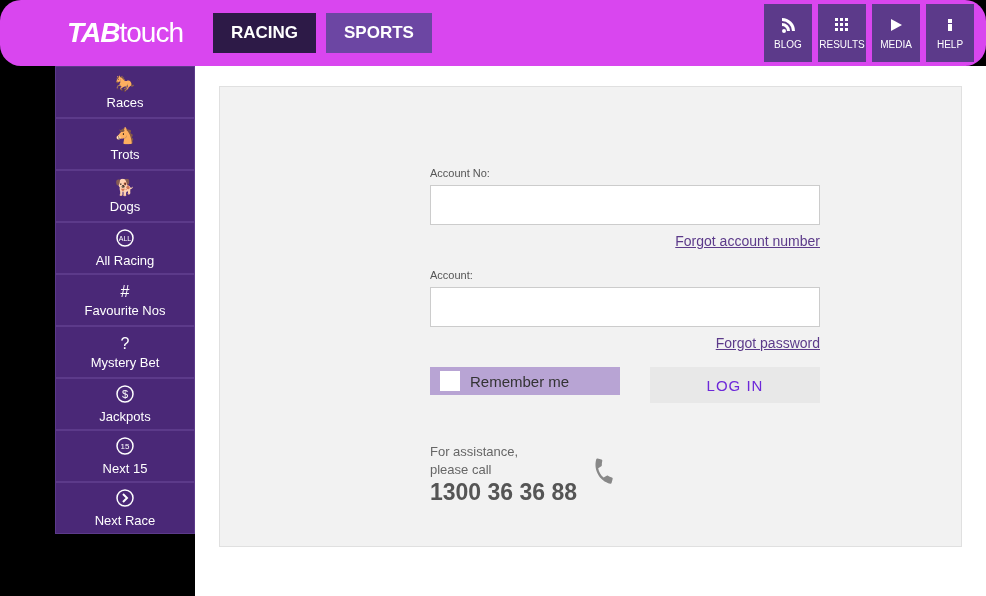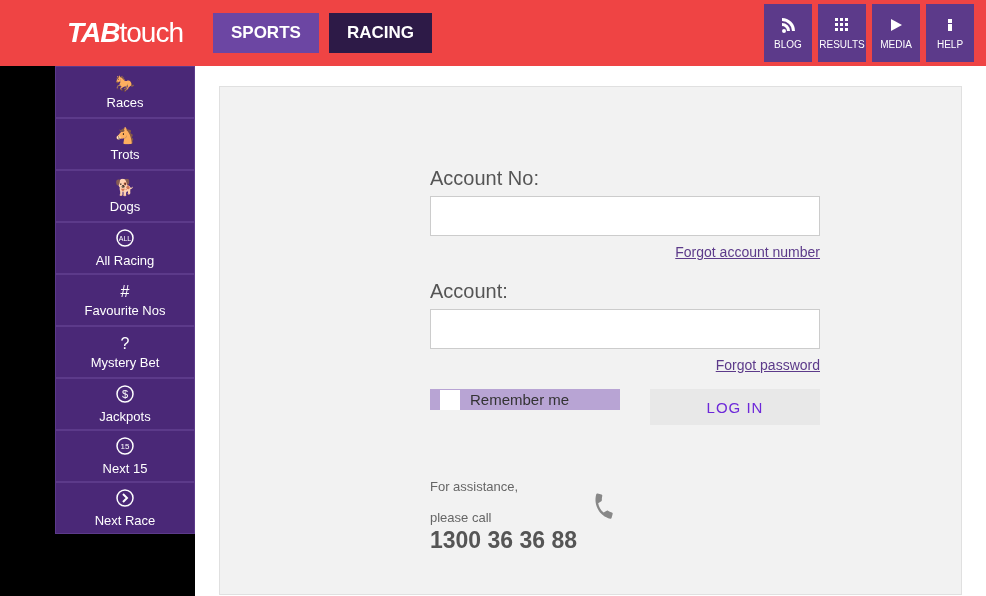--- a/index.html
+++ b/index.html
@@ -5,7 +5,7 @@
 * { margin: 0; padding: 0; box-sizing: border-box; }
 body { font-family: Arial, sans-serif; background: #000; width: 986px; height: 596px; overflow: hidden; }
 
-.header { background: #ef4444; height: 66px; display: flex; align-items: center; padding: 0 12px; }
+.header { background: #d946ef; height: 66px; display: flex; align-items: center; padding: 0 12px; border-radius: 21px; }
 .logo { color: #fff; font-size: 28px; font-weight: bold; margin-left: 55px; margin-right: 30px; font-style: italic; letter-spacing: -1px; }
 .logo .touch { font-weight: normal; font-style: normal; }
 .nav-tabs { display: flex; gap: 10px; }

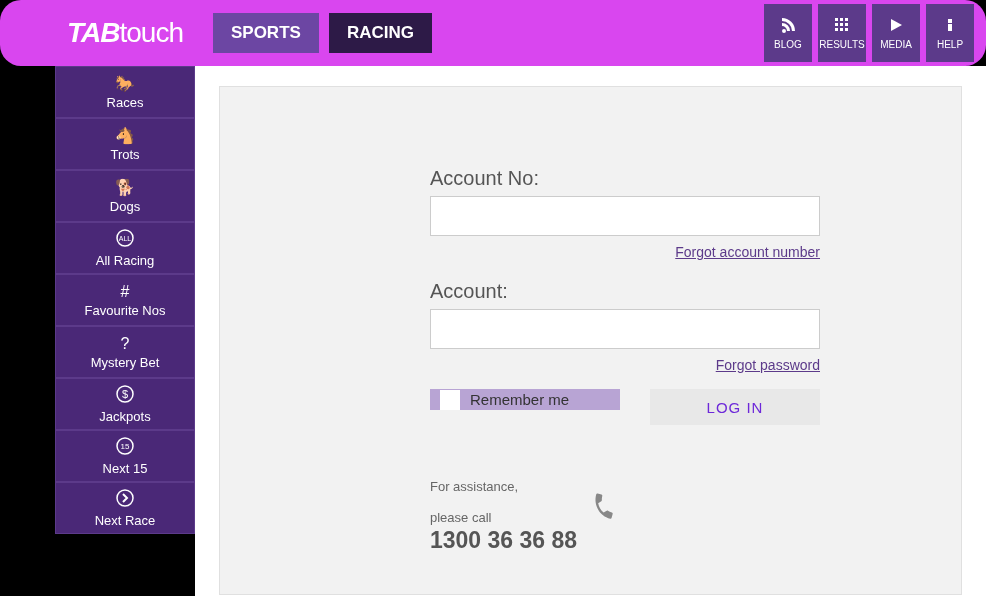--- a/index.html
+++ b/index.html
@@ -44,8 +44,8 @@
     <span>TAB</span><span class="touch">touch</span>
   </div>
   <div class="nav-tabs">
+    <div class="nav-tab">RACING</div>
     <div class="nav-tab secondary">SPORTS</div>
-    <div class="nav-tab">RACING</div>
   </div>
   <div class="header-right">
     <div class="header-btn">

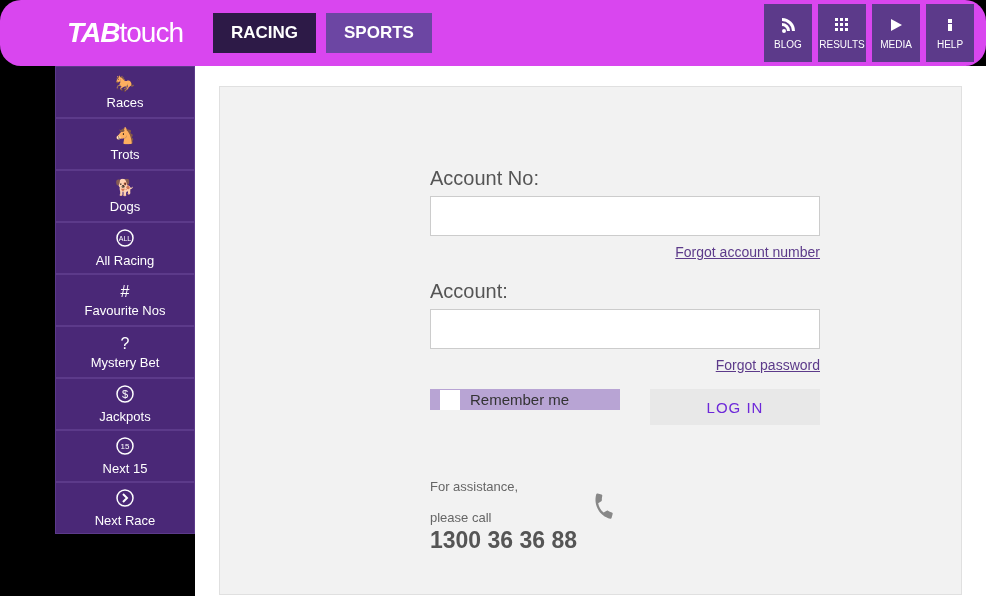--- a/index.html
+++ b/index.html
@@ -24,7 +24,7 @@
 .page-title { color: #5c3a8a; font-size: 32px; font-weight: 500; margin-bottom: 28px; }
 .form-panel { background: #f2f2f2; border: 1px solid #e0e0e0; padding: 80px 40px 40px 210px; min-height: 430px; }
 .form-group { margin-bottom: 14px; width: 390px; }
-.form-label { color: #555; font-size: 20px; display: block; margin-bottom: 6px; }
+.form-label { color: #555; font-size: 11px; display: block; margin-bottom: 6px; }
 .form-input { width: 100%; height: 40px; border: 1px solid #ccc; background: #fff; padding: 0 10px; font-size: 14px; }
 .form-link { color: #5c3a8a; font-size: 14px; text-decoration: underline; float: right; margin-top: 8px; cursor: pointer; }
 .form-row { display: flex; gap: 30px; width: 390px; margin-top: 40px; margin-bottom: 40px; clear: both; }

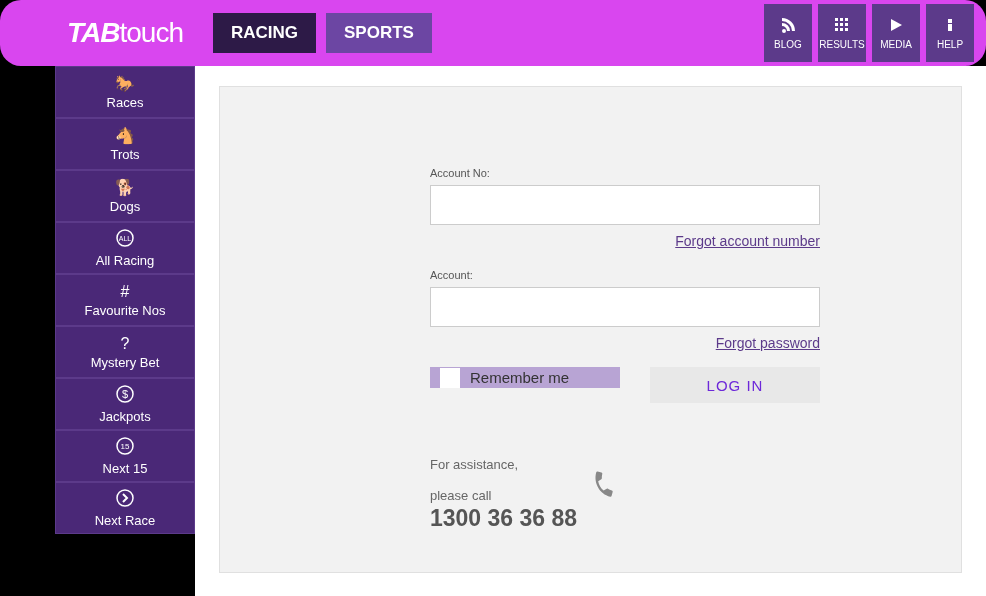--- a/index.html
+++ b/index.html
@@ -28,7 +28,7 @@
 .form-input { width: 100%; height: 40px; border: 1px solid #ccc; background: #fff; padding: 0 10px; font-size: 14px; }
 .form-link { color: #5c3a8a; font-size: 14px; text-decoration: underline; float: right; margin-top: 8px; cursor: pointer; }
 .form-row { display: flex; gap: 30px; width: 390px; margin-top: 40px; margin-bottom: 40px; clear: both; }
-.remember-btn { background: #b8a4d4; height: 21px; flex: 1; display: flex; align-items: center; padding: 0 10px; cursor: pointer; color: #333; font-size: 15px; }
+.remember-btn { background: #b8a4d4; height: 28px; flex: 1; display: flex; align-items: center; padding: 0 10px; cursor: pointer; color: #333; font-size: 15px; }
 .remember-check { width: 20px; height: 20px; background: #fff; margin-right: 10px; }
 .login-btn { background: #e8e8e8; color: #6d28d9; height: 36px; flex: 1; border: none; font-size: 15px; letter-spacing: 1px; cursor: pointer; }
 .assist { display: flex; align-items: center; gap: 12px; }

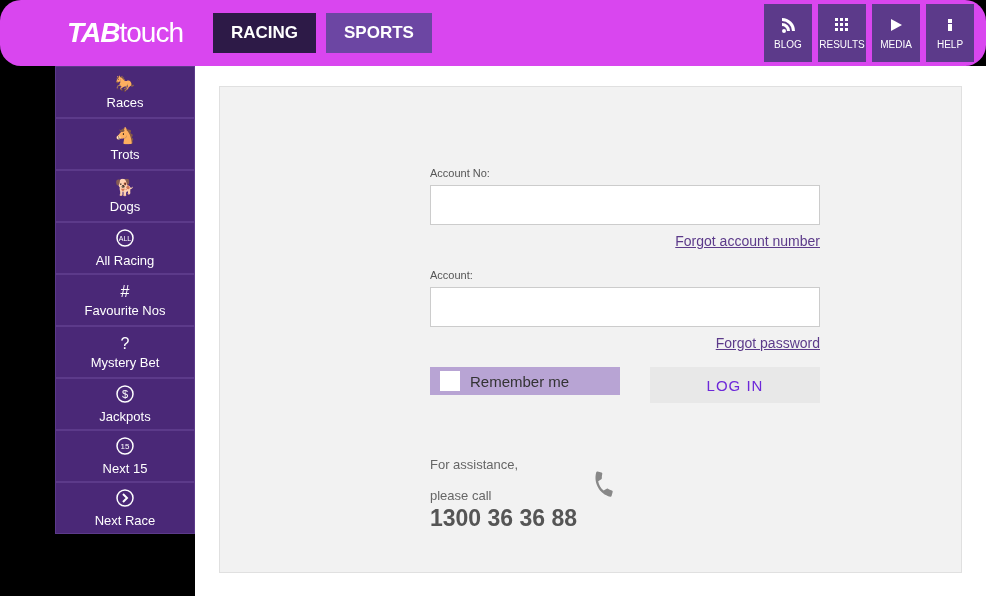--- a/index.html
+++ b/index.html
@@ -32,7 +32,7 @@
 .remember-check { width: 20px; height: 20px; background: #fff; margin-right: 10px; }
 .login-btn { background: #e8e8e8; color: #6d28d9; height: 36px; flex: 1; border: none; font-size: 15px; letter-spacing: 1px; cursor: pointer; }
 .assist { display: flex; align-items: center; gap: 12px; }
-.assist-text { color: #666; font-size: 13px; line-height: 1.4; margin-top: 13px; }
+.assist-text { color: #666; font-size: 13px; line-height: 1.4; }
 .assist-phone { color: #555; font-size: 23px; font-weight: 600; }
 .phone-icon { font-size: 26px; color: #888; transform: rotate(15deg); }
 </style>

